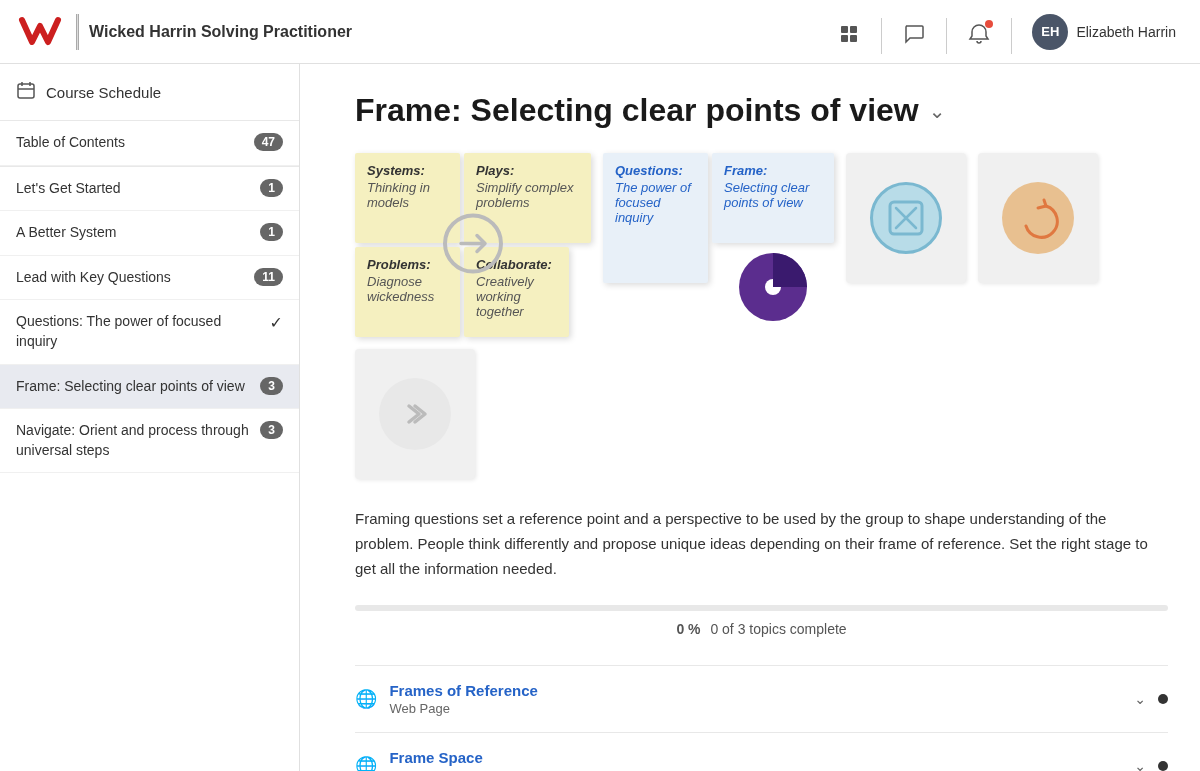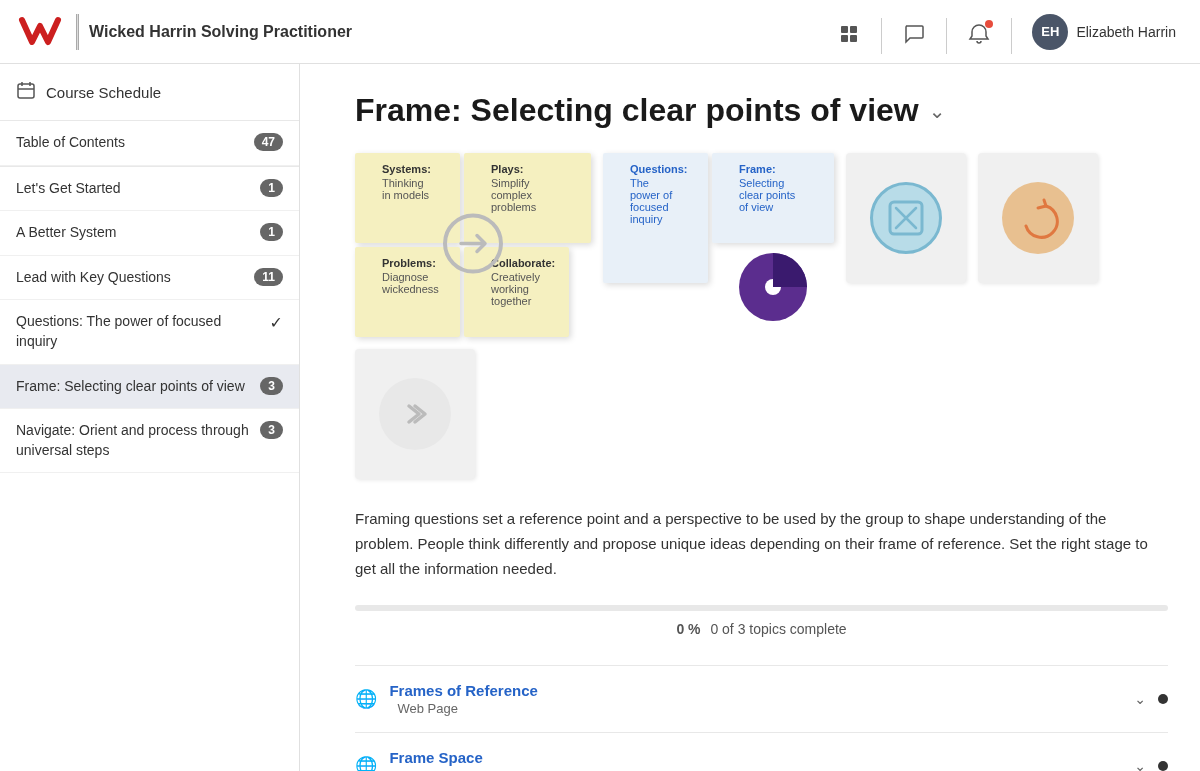--- a/index.html
+++ b/index.html
@@ -186,12 +186,13 @@
     .sticky-note {
       background: #f5f0c0;
       border-radius: 2px;
-      padding: 10px 27px;
+      padding: 10px 12px;
       width: 120px;
       min-height: 100px;
       box-shadow: 2px 2px 6px rgba(0,0,0,0.15);
       position: relative;
-      font-size: 11px;
+      font-size: 13px;
+      font-style: italic;
     }
     .sticky-title { font-weight: 700; color: #333; margin-bottom: 2px; }
     .sticky-subtitle { color: #555; }

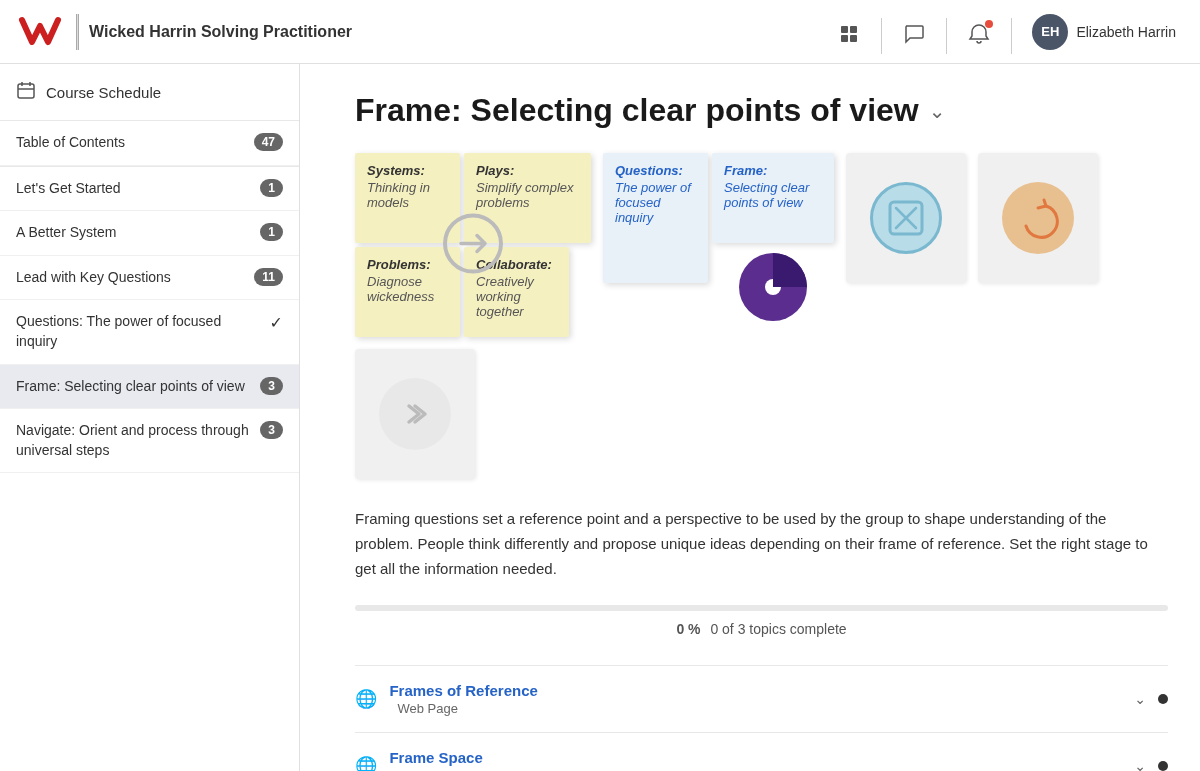--- a/index.html
+++ b/index.html
@@ -279,7 +279,7 @@
       cursor: pointer;
       margin-bottom: 2px;
     }
-    .topic-type { font-size: 13px; color: #666; margin-left: 8px; }
+    .topic-type { font-size: 13px; color: #666; }
     .topic-chevron {
       color: #666;
       font-size: 14px;

